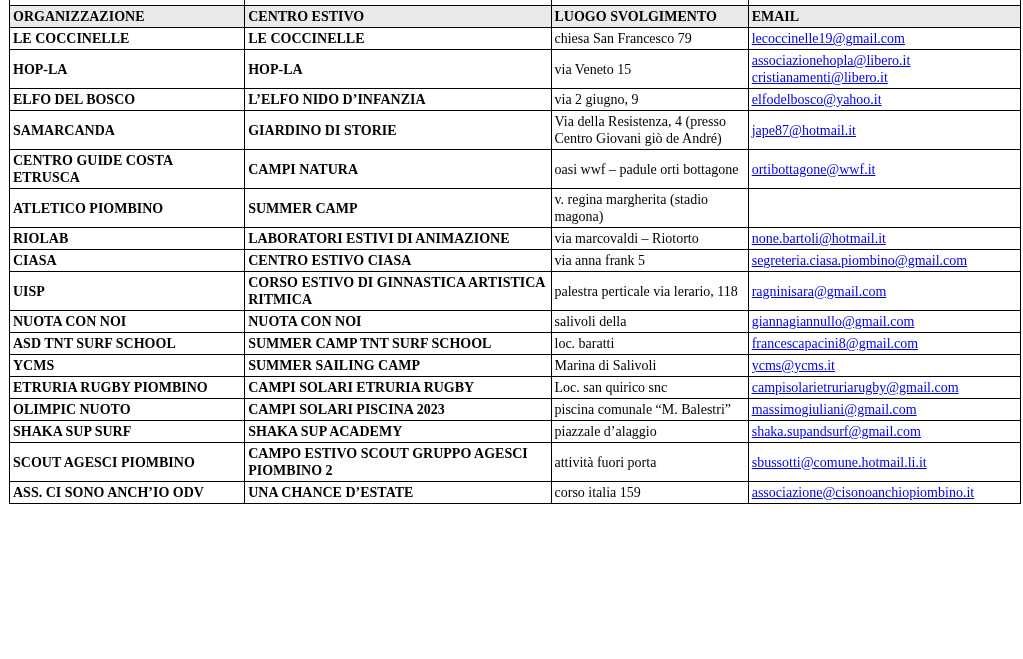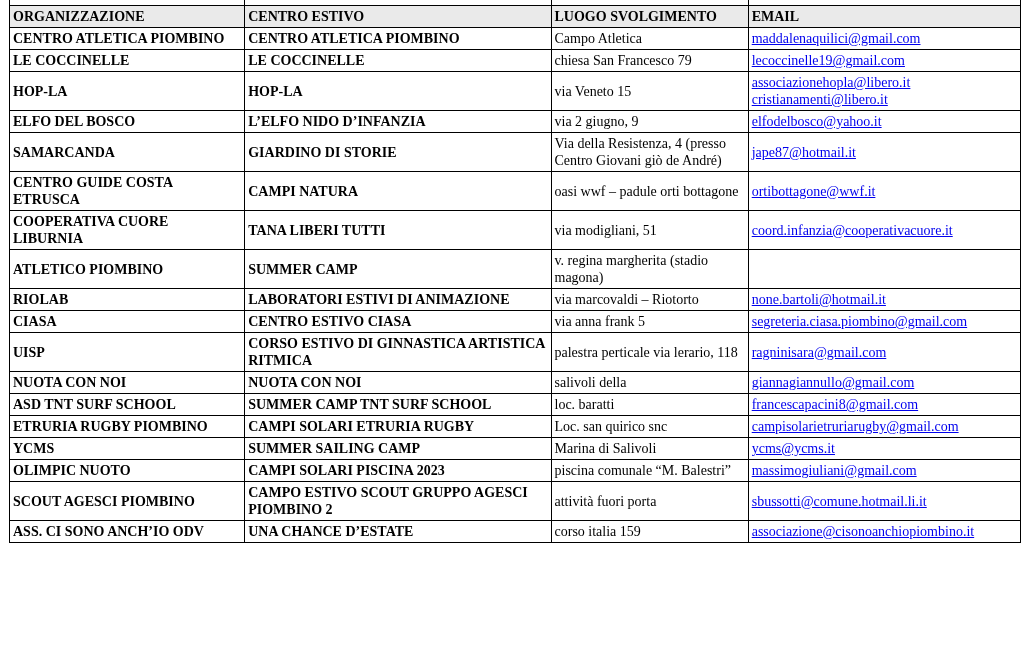--- a/index.html
+++ b/index.html
@@ -92,14 +92,6 @@
     </thead>
     <tbody>
         <tr>
-          <td class="c-org">CENTRO ATLETICA PIOMBINO</td>
-          <td class="c-centro">CENTRO ATLETICA PIOMBINO</td>
-          <td class="c-luogo">Campo Atletica</td>
-          <td class="c-email">
-            <a href="mailto:maddalenaquilici@gmail.com">maddalenaquilici@gmail.com</a>
-          </td>
-        </tr>
-        <tr>
           <td class="c-org">LE COCCINELLE</td>
           <td class="c-centro">LE COCCINELLE</td>
           <td class="c-luogo">chiesa San Francesco 79</td>

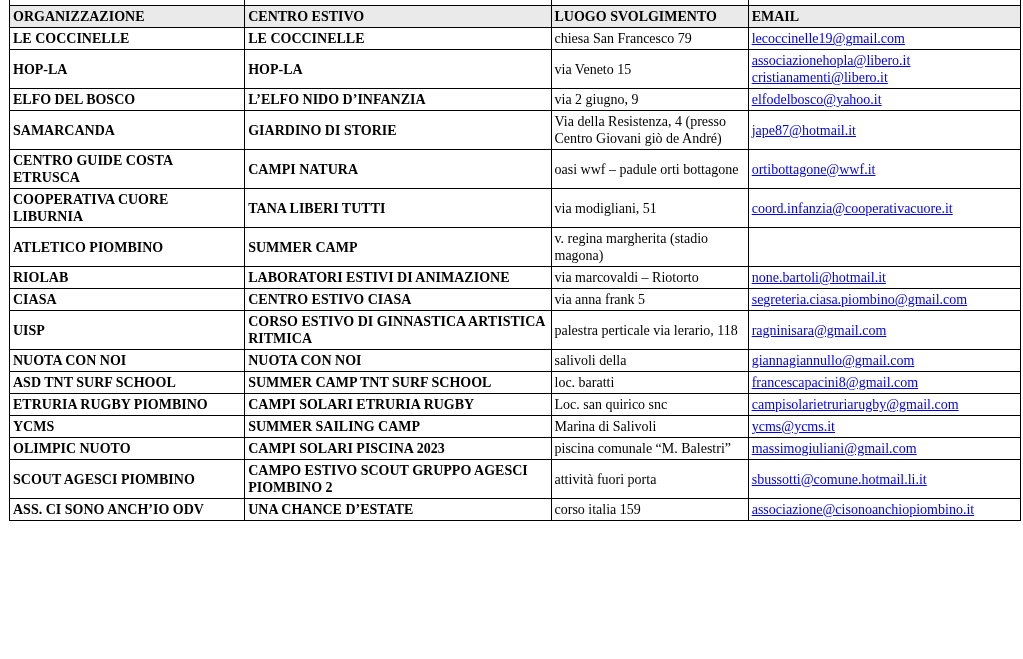--- a/index.html
+++ b/index.html
@@ -133,14 +133,6 @@
           </td>
         </tr>
         <tr>
-          <td class="c-org">COOPERATIVA CUORE LIBURNIA</td>
-          <td class="c-centro">TANA LIBERI TUTTI</td>
-          <td class="c-luogo">via modigliani, 51</td>
-          <td class="c-email">
-            <a href="mailto:coord.infanzia@cooperativacuore.it">coord.infanzia@cooperativacuore.it</a>
-          </td>
-        </tr>
-        <tr>
           <td class="c-org">ATLETICO PIOMBINO</td>
           <td class="c-centro">SUMMER CAMP</td>
           <td class="c-luogo">v. regina margherita (stadio magona)</td>

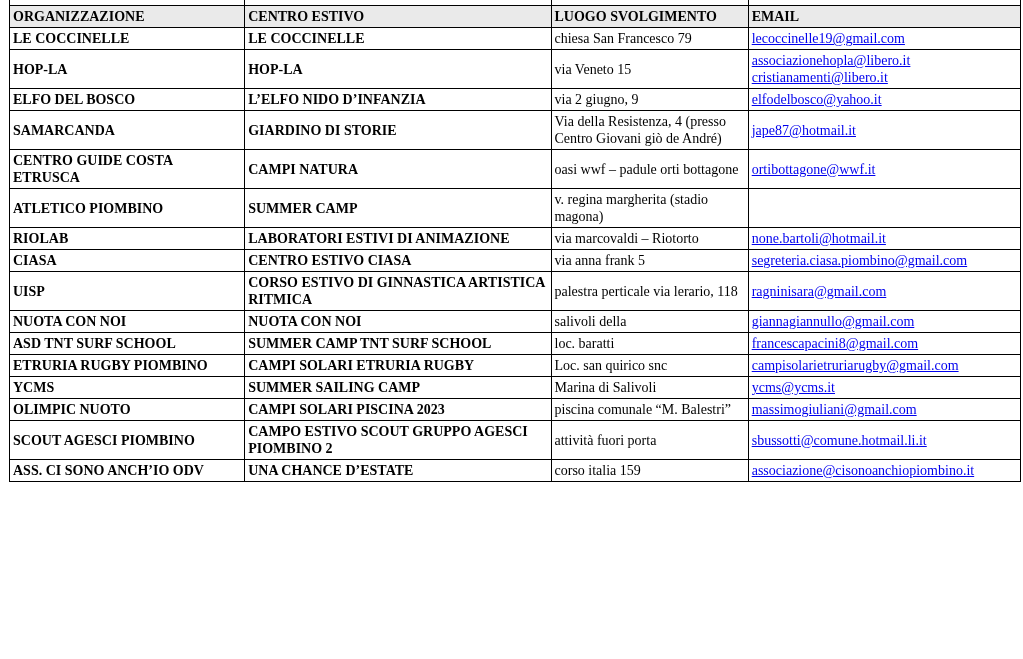--- a/index.html
+++ b/index.html
@@ -179,6 +179,14 @@
           </td>
         </tr>
         <tr>
+          <td class="c-org">YCMS</td>
+          <td class="c-centro">SUMMER SAILING CAMP</td>
+          <td class="c-luogo">Marina di Salivoli</td>
+          <td class="c-email">
+            <a href="mailto:ycms@ycms.it">ycms@ycms.it</a>
+          </td>
+        </tr>
+        <tr>
           <td class="c-org">ETRURIA RUGBY PIOMBINO</td>
           <td class="c-centro">CAMPI SOLARI ETRURIA RUGBY</td>
           <td class="c-luogo">Loc. san quirico snc</td>
@@ -187,14 +195,6 @@
           </td>
         </tr>
         <tr>
-          <td class="c-org">YCMS</td>
-          <td class="c-centro">SUMMER SAILING CAMP</td>
-          <td class="c-luogo">Marina di Salivoli</td>
-          <td class="c-email">
-            <a href="mailto:ycms@ycms.it">ycms@ycms.it</a>
-          </td>
-        </tr>
-        <tr>
           <td class="c-org">OLIMPIC NUOTO</td>
           <td class="c-centro">CAMPI SOLARI PISCINA 2023</td>
           <td class="c-luogo">piscina comunale “M. Balestri”</td>

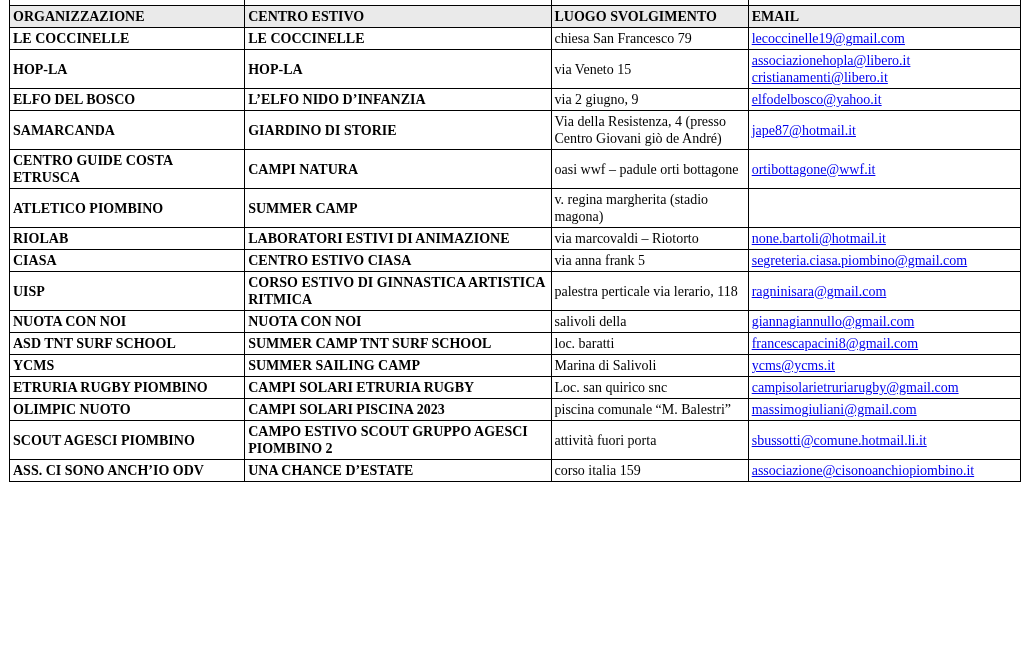--- a/index.html
+++ b/index.html
@@ -203,6 +203,14 @@
           </td>
         </tr>
         <tr>
+          <td class="c-org">SHAKA SUP SURF</td>
+          <td class="c-centro">SHAKA SUP ACADEMY</td>
+          <td class="c-luogo">piazzale d’alaggio</td>
+          <td class="c-email">
+            <a href="mailto:shaka.supandsurf@gmail.com">shaka.supandsurf@gmail.com</a>
+          </td>
+        </tr>
+        <tr>
           <td class="c-org">SCOUT AGESCI PIOMBINO</td>
           <td class="c-centro">CAMPO ESTIVO SCOUT GRUPPO AGESCI PIOMBINO 2</td>
           <td class="c-luogo">attività fuori porta</td>

